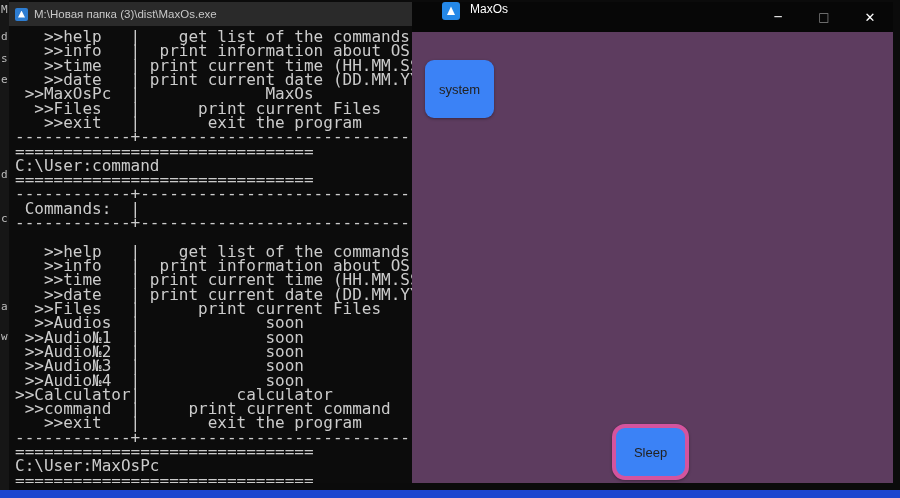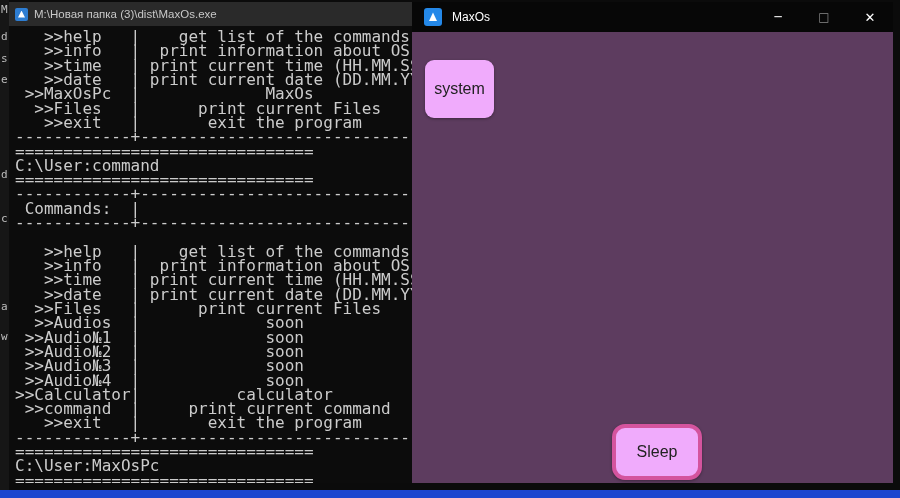--- a/index.html
+++ b/index.html
@@ -31,8 +31,8 @@
   
   .app-window { position:absolute; left:412px; top:2px; width:481px; height:481px;
                 background:#5d3c5f; }
-  .app-titlebar { height:30px; background:#070707; display:flex; align-items:center;
-                  padding-left:12px; gap:10px; }
+  .app-titlebar { height:30px; background:#070707; display:flex; align-items:flex-start;
+                  padding-left:30px; gap:10px; }
   .app-title { color:#ffffff; font-size:12px; }
   .controls { margin-left:auto; display:flex; height:100%; }
   .ctrl { width:46px; height:100%; display:flex; align-items:center; justify-content:center;

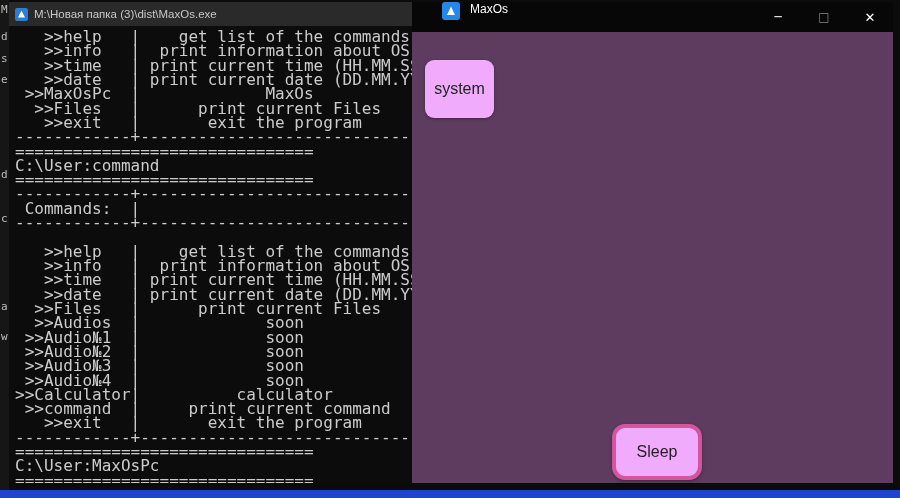--- a/index.html
+++ b/index.html
@@ -42,8 +42,8 @@
   .ctrl.close { font-size:13px; }
 
   .app-body { position:absolute; left:0; top:30px; right:0; bottom:0; }
-  .btn { position:absolute; background:#f0abfc; border:none; border-radius:9px;
-         font-family:"Liberation Sans", sans-serif; font-size:16px; color:#222222;
+  .btn { position:absolute; background:#3b82f6; border:none; border-radius:9px;
+         font-family:"Liberation Sans", sans-serif; font-size:13px; color:#222222;
          cursor:pointer; box-shadow:0 1px 3px rgba(0,0,0,.35); }
   .btn-system  { left:13px;  top:28px;  width:69px; height:58px; }
   .btn-command { left:11px;  top:100px; width:88px; height:47px; }

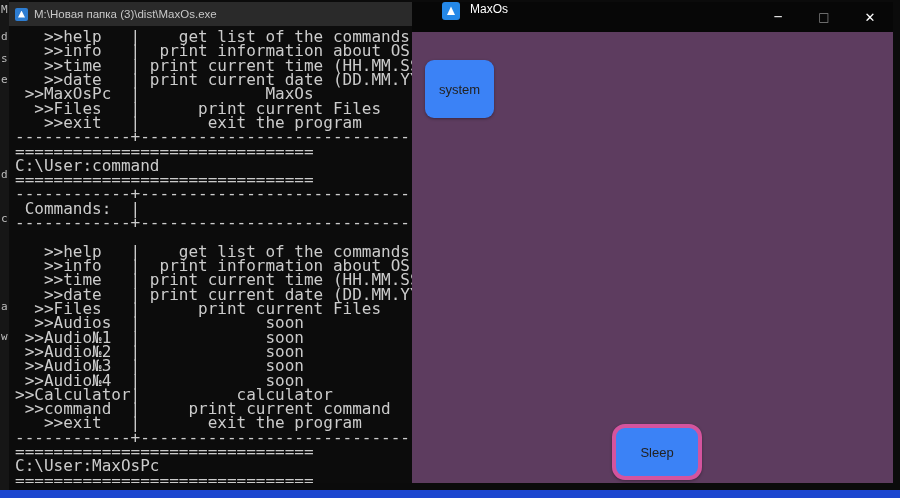--- a/index.html
+++ b/index.html
@@ -47,7 +47,7 @@
          cursor:pointer; box-shadow:0 1px 3px rgba(0,0,0,.35); }
   .btn-system  { left:13px;  top:28px;  width:69px; height:58px; }
   .btn-command { left:11px;  top:100px; width:88px; height:47px; }
-  .btn-sleep   { left:200px; top:392px; width:90px; height:56px;
+  .btn-sleep   { left:200px; top:392px; width:77px; height:56px;
                  border:4px solid #d4549e; border-radius:13px; box-sizing:border-box; }
 
   

